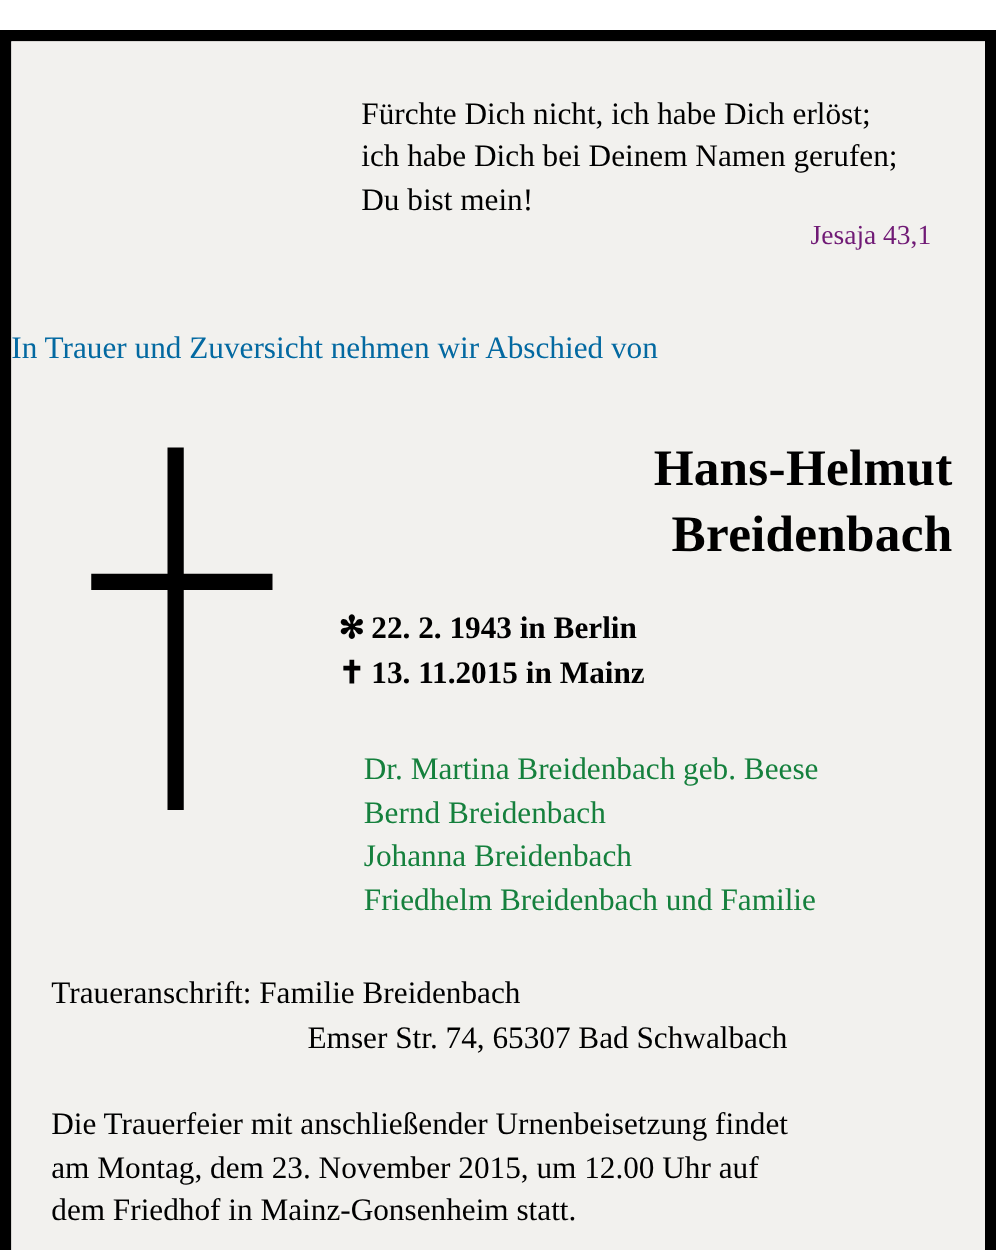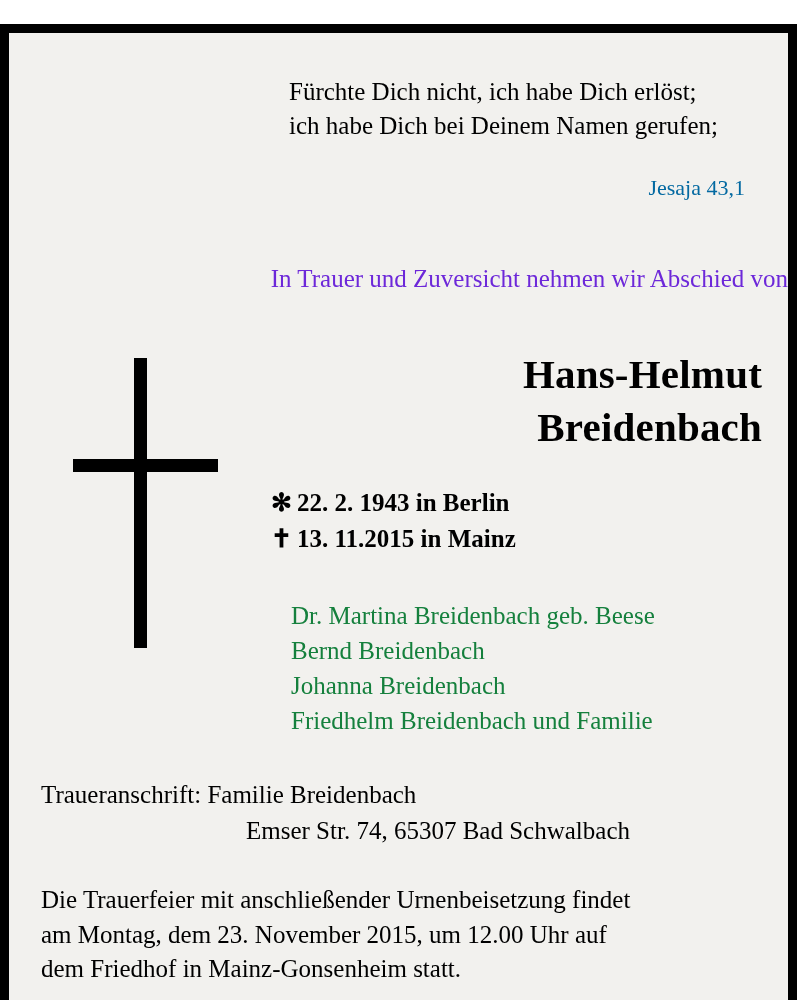--- a/index.html
+++ b/index.html
@@ -164,6 +164,7 @@
     <div class="verse">
       <div class="verse-line">Fürchte Dich nicht, ich habe Dich erlöst;</div>
       <div class="verse-line">ich habe Dich bei Deinem Namen gerufen;</div>
+      <div class="verse-line">Du bist mein!</div>
     </div>
     <div class="verse-source">Jesaja 43,1</div>
 

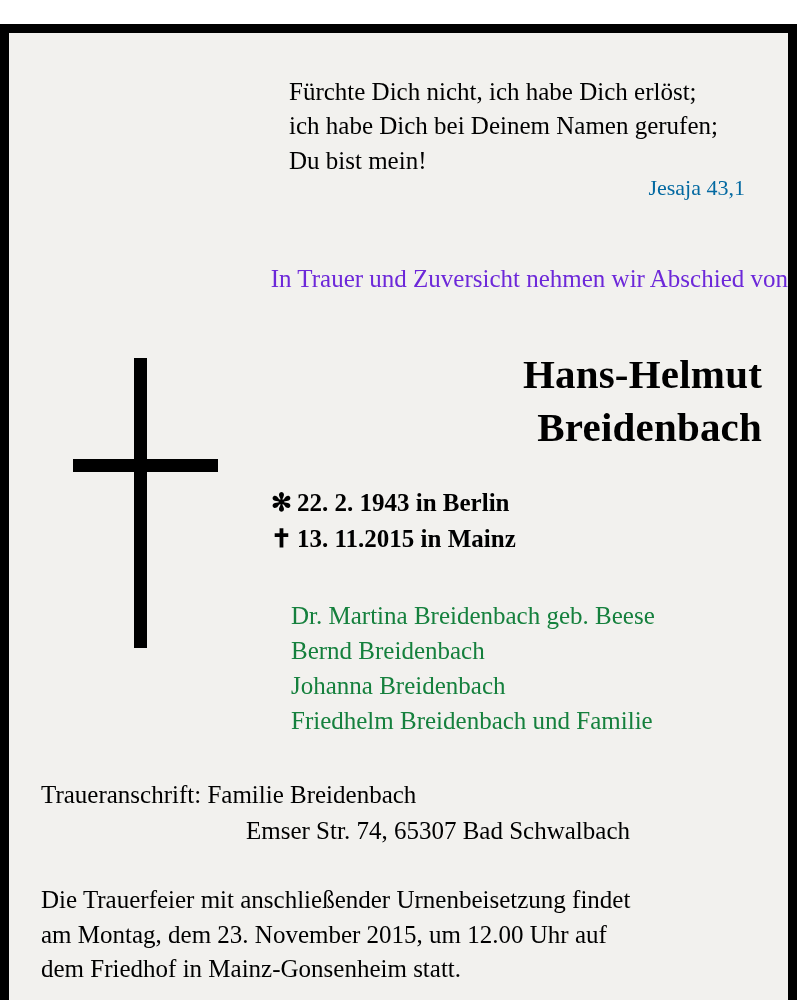--- a/index.html
+++ b/index.html
@@ -48,7 +48,7 @@
     width: 456px;
     text-align: right;
     font-size: 22px;
-    color: #0369a1;
+    color: #701a75;
   }
 
   

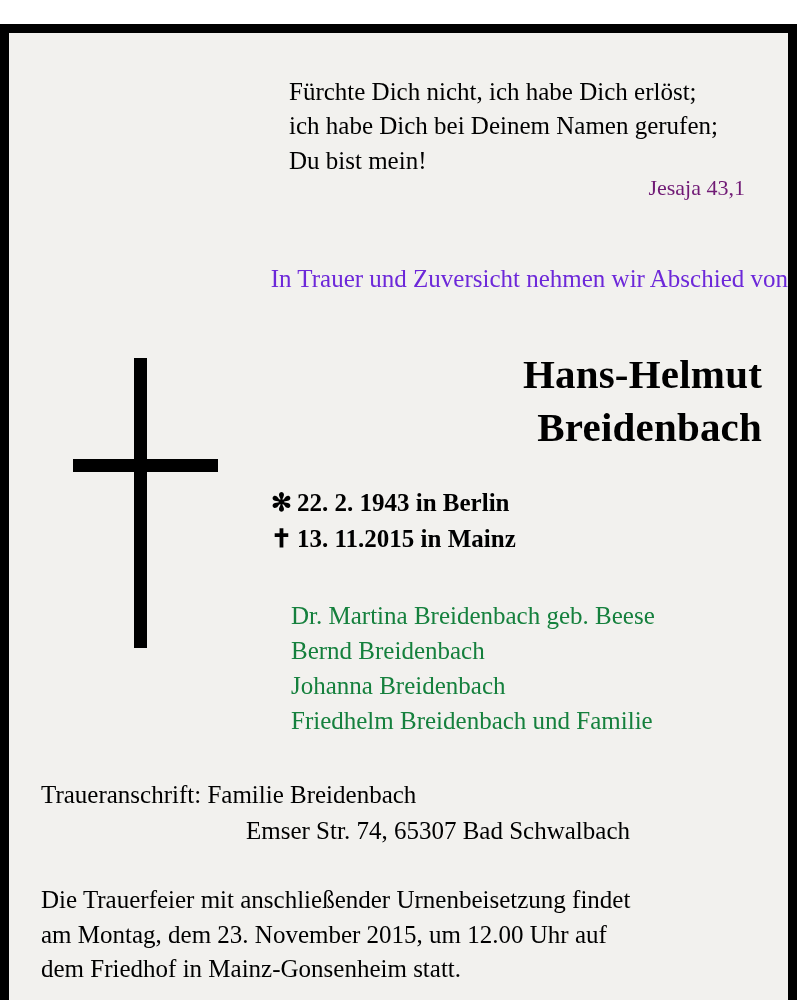--- a/index.html
+++ b/index.html
@@ -57,9 +57,9 @@
     left: 0;
     top: 232px;
     width: 100%;
-    text-align: right;
-    font-size: 25px;
-    color: #6d28d9;
+    text-align: left;
+    font-size: 25px;
+    color: #0369a1;
   }
 
   

